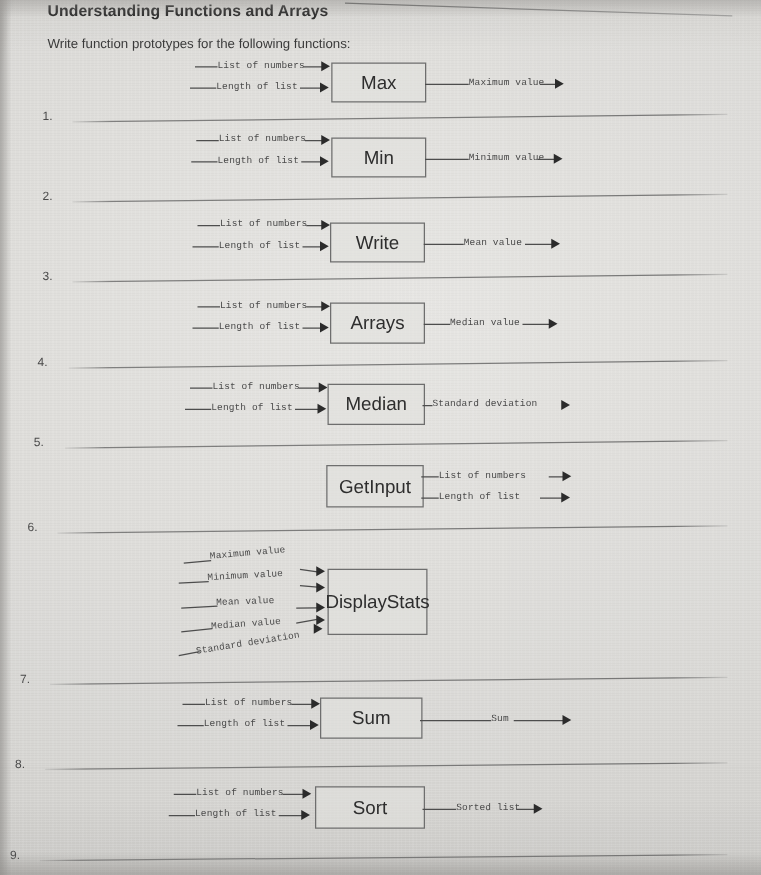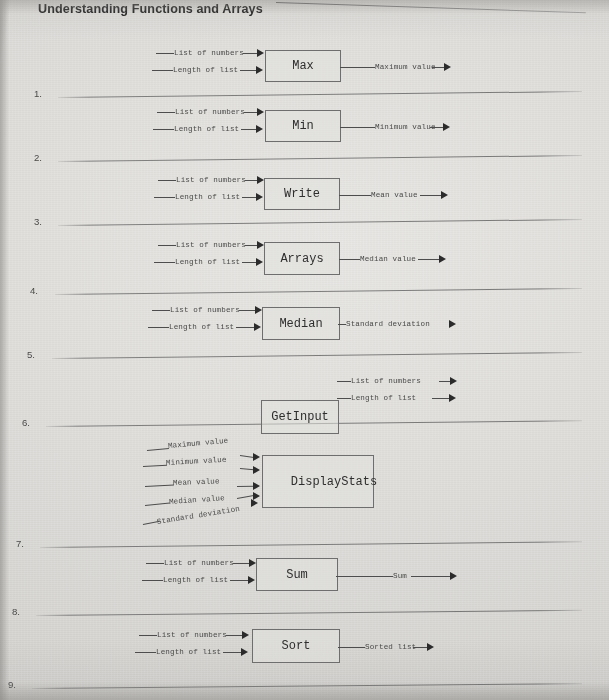--- a/index.html
+++ b/index.html
@@ -117,6 +117,7 @@
   <div class="topline"></div>
 
   <div class="hdr-title">Understanding Functions and Arrays</div>
+  <div class="hdr-sub">Write function prototypes for the following functions:</div>
 
   <div>
     <div class="rulenum" style="left:34px;top:88px;">1.</div>

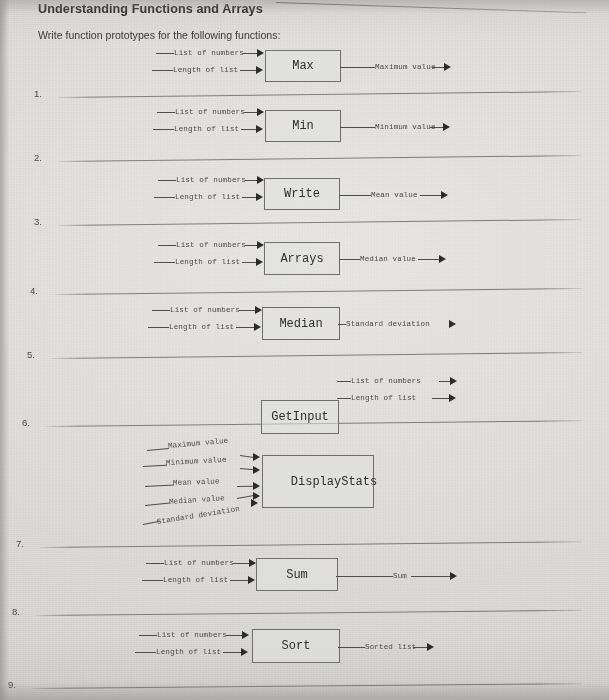--- a/index.html
+++ b/index.html
@@ -66,8 +66,8 @@
     display:flex;align-items:center;justify-content:center;
   }
   .fnbox .fnlabel{
-    font-size:12px;color:#2e2e2e;
-    font-family:Liberation Mono, monospace;
+    font-size:15px;color:#2e2e2e;
+    font-family:Liberation Sans, sans-serif;
     white-space:nowrap;
   }
 

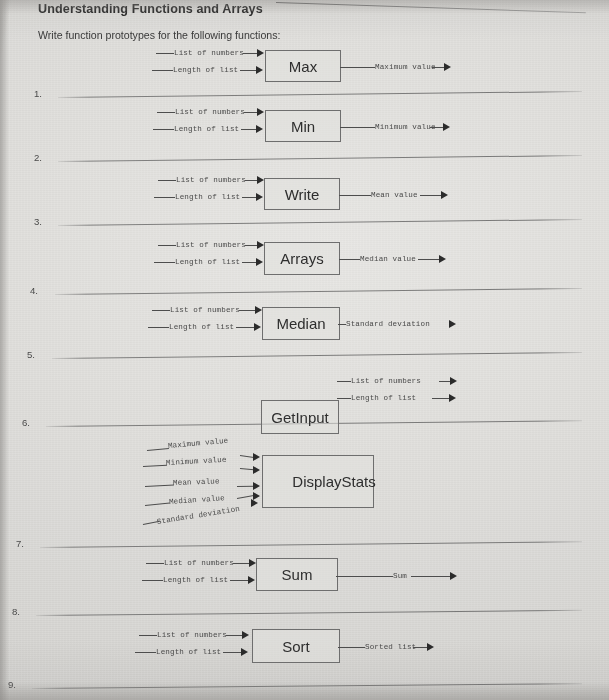--- a/index.html
+++ b/index.html
@@ -253,7 +253,7 @@
   </div>
 
   <div>
-    <div class="fnbox" style="left:261px;top:372px;width:76px;height:32px;margin-top:28px;">
+    <div class="fnbox" style="left:261px;top:372px;width:76px;height:32px;">
       <span class="fnlabel">GetInput</span>
     </div>
 

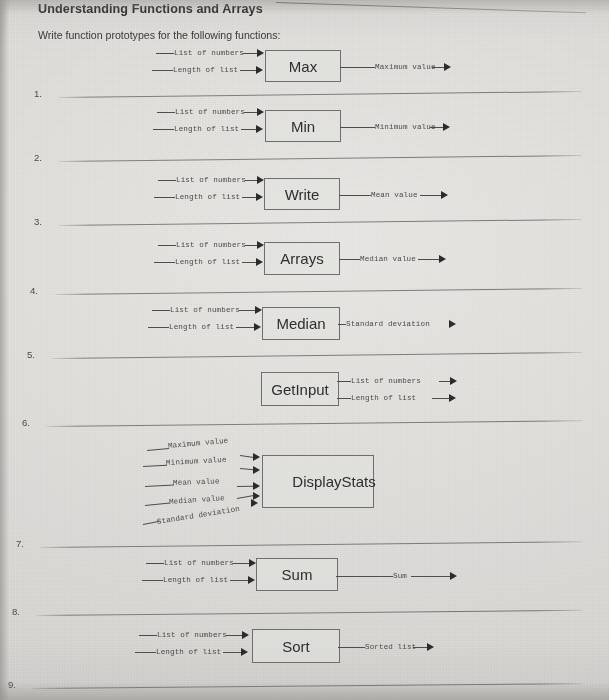--- a/index.html
+++ b/index.html
@@ -293,7 +293,7 @@
     <div class="wlabel" style="left:157px;top:518px;transform:rotate(-9deg);">Standard deviation</div>
     <div class="arrow" style="left:251px;top:499px;"></div>
 
-    <div class="fnbox" style="left:262px;top:455px;width:78px;height:51px;padding-left:32px;">
+    <div class="fnbox" style="left:262px;top:455px;width:78px;height:51px;">
       <span class="fnlabel">DisplayStats</span>
     </div>
   </div>

